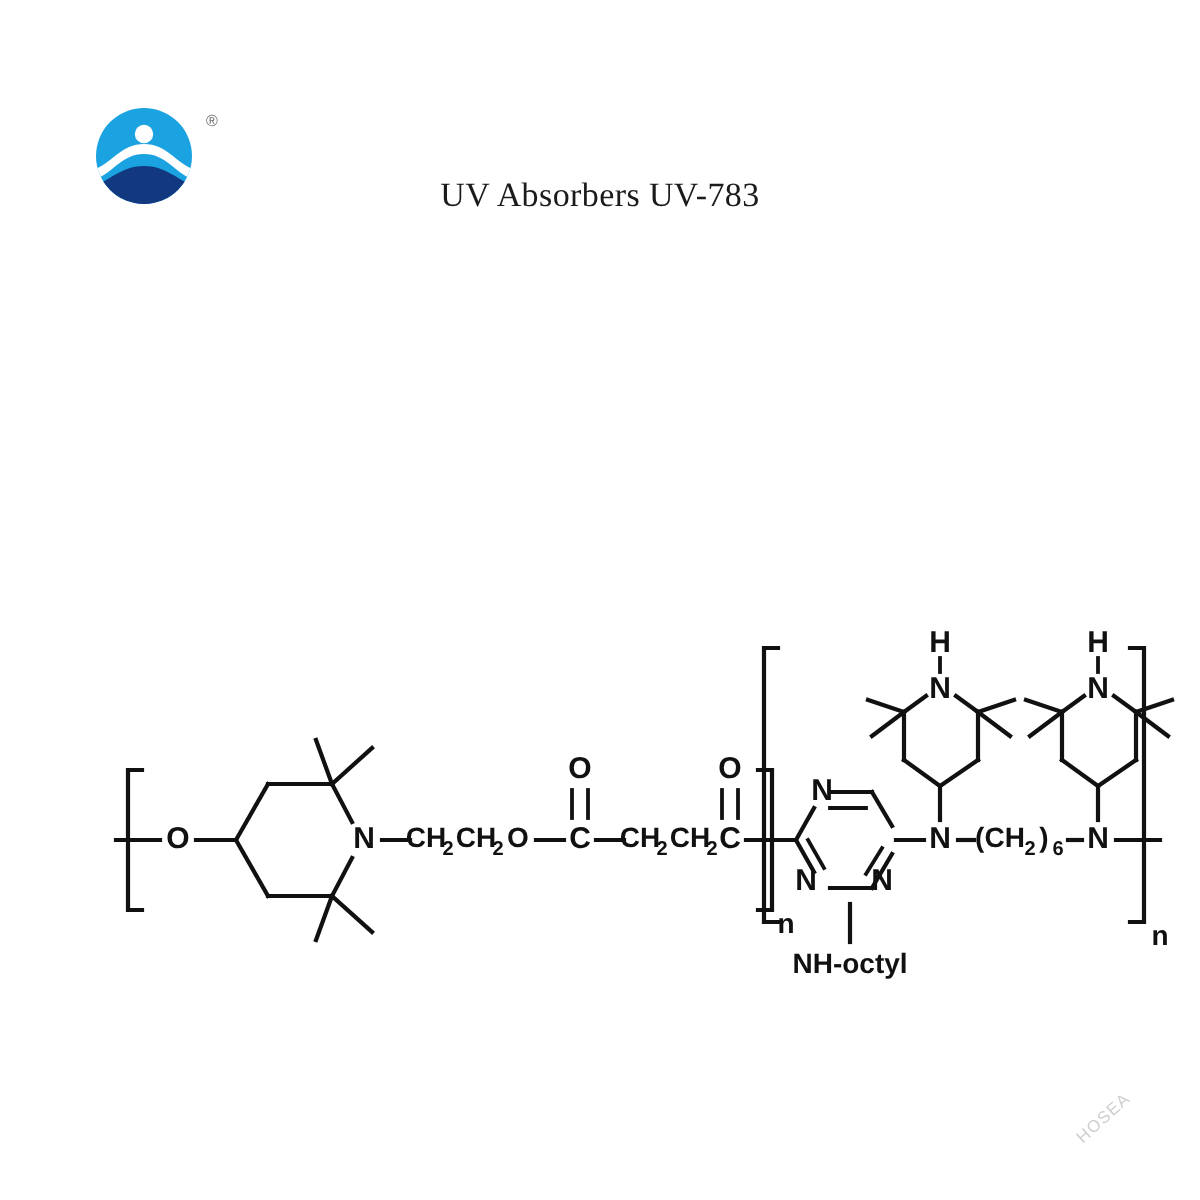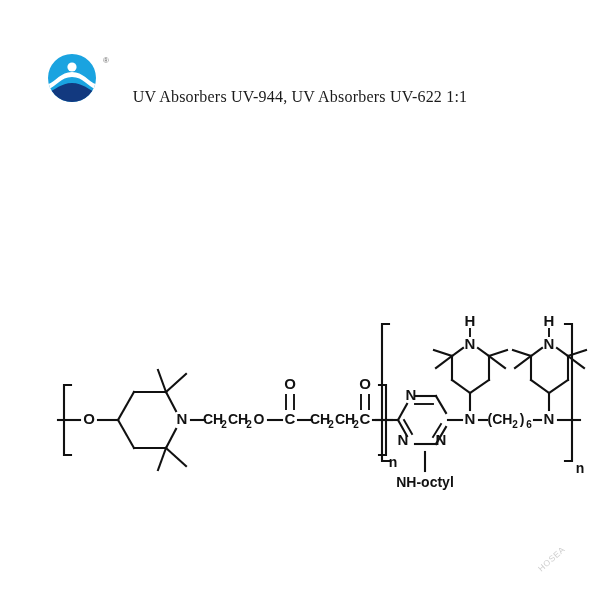--- a/index.html
+++ b/index.html
@@ -144,6 +144,7 @@
 </div>
 
 <div id="heading">
+  <div class="title-line" id="title-main">UV Absorbers UV-783</div>
   <div class="title-line" id="title-blend">UV Absorbers  UV-944,  UV Absorbers UV-622   1:1</div>
 </div>
 

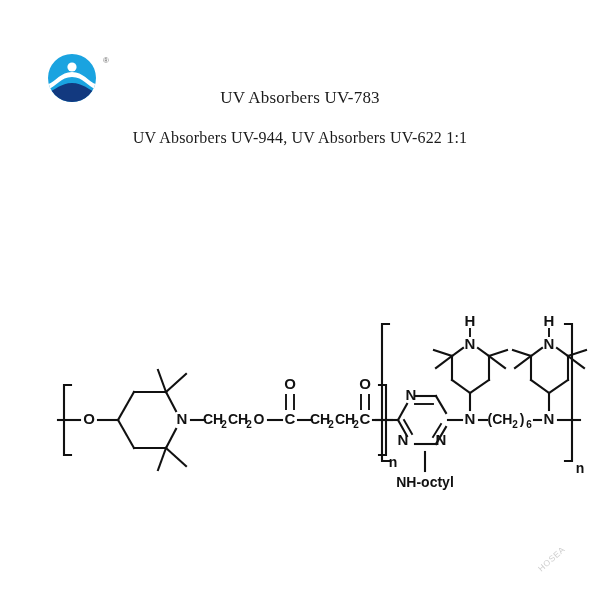--- a/index.html
+++ b/index.html
@@ -145,7 +145,6 @@
 
 <div id="heading">
   <div class="title-line" id="title-main">UV Absorbers UV-783</div>
-  <div class="title-line" id="title-blend">UV Absorbers  UV-944,  UV Absorbers UV-622   1:1</div>
 </div>
 
 <div id="structure">

